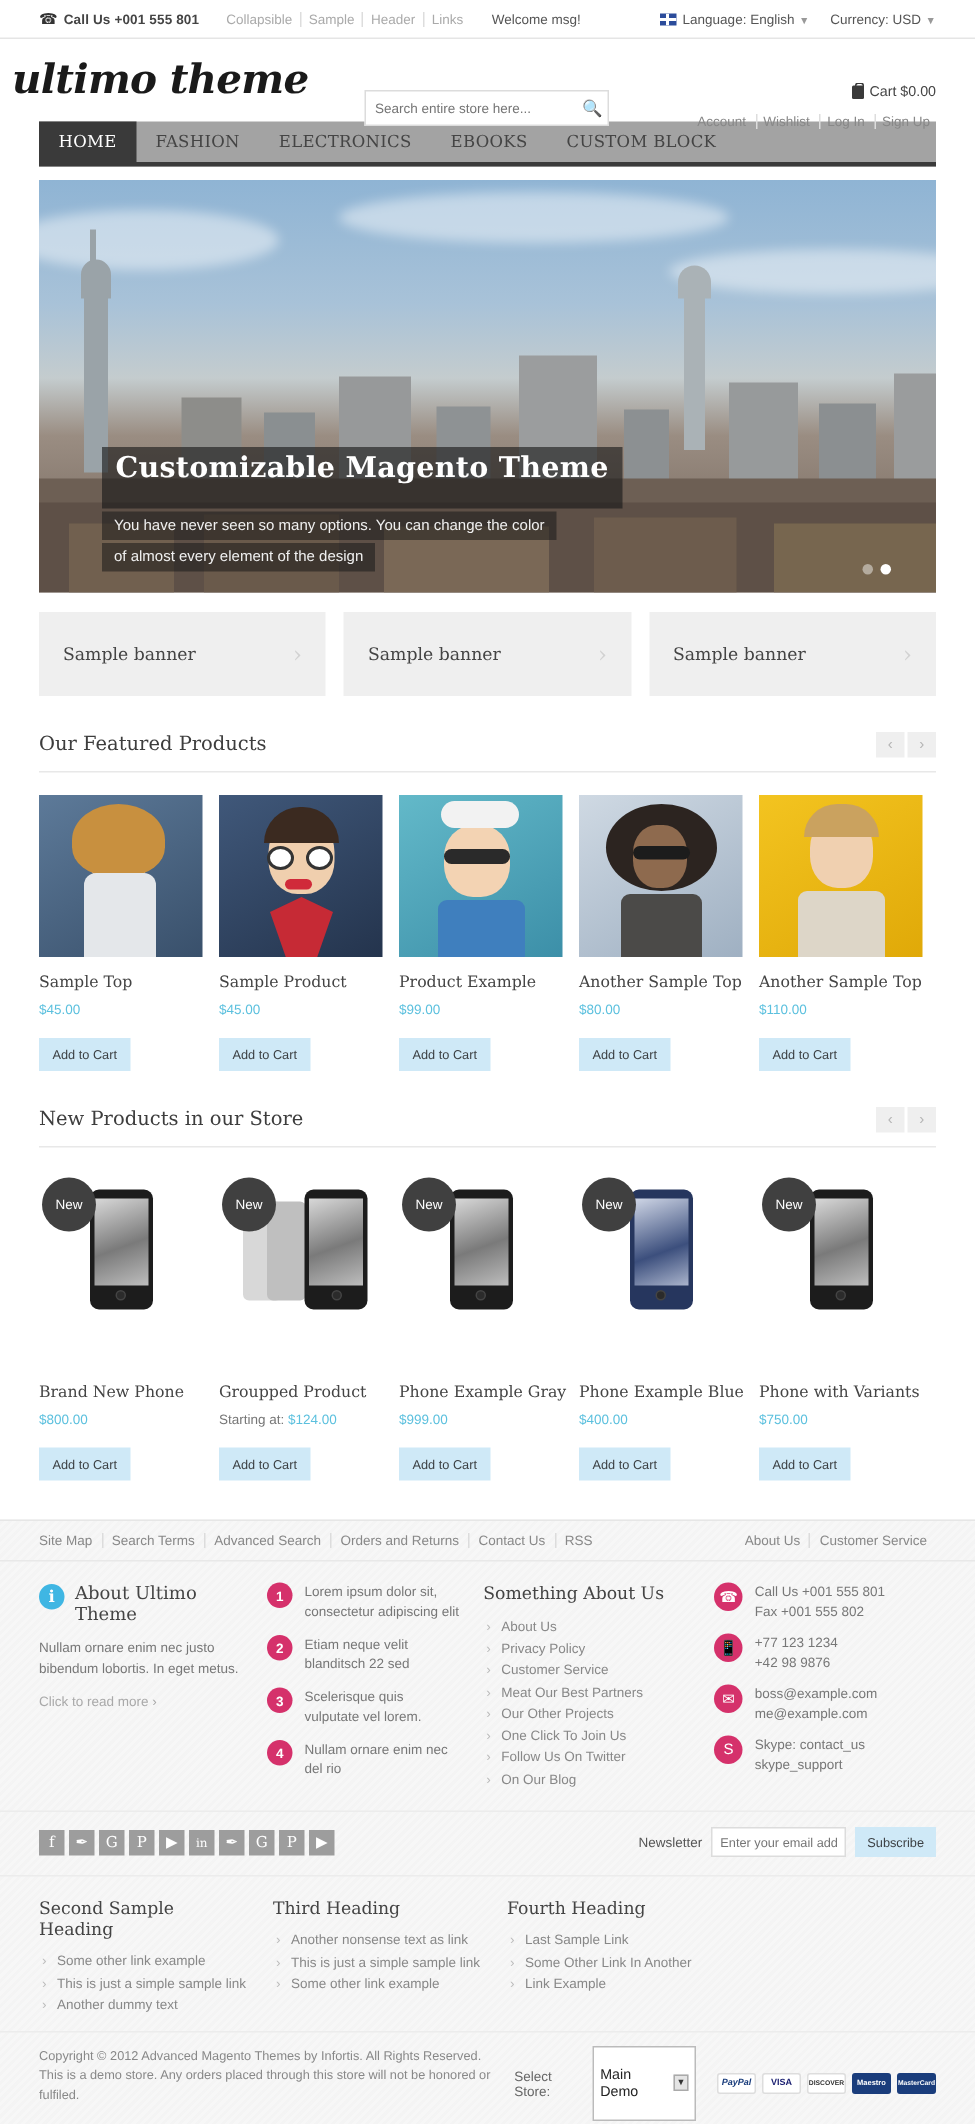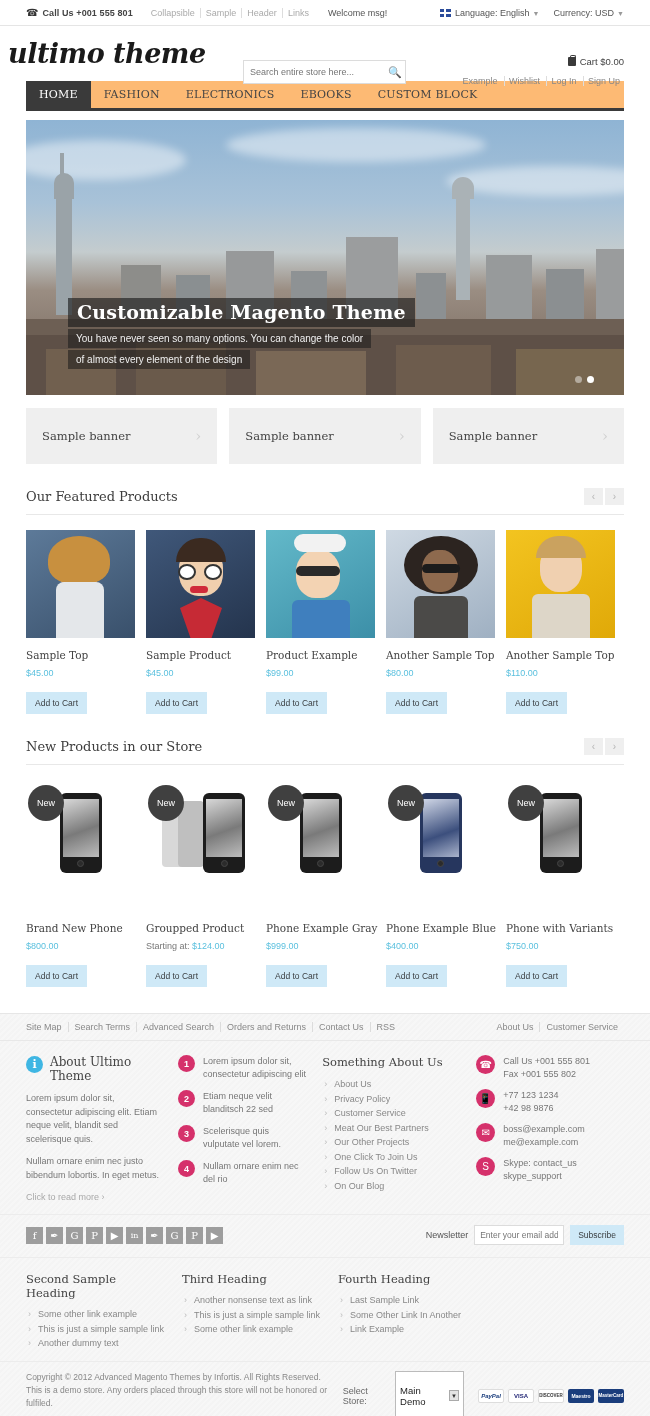--- a/index.html
+++ b/index.html
@@ -211,7 +211,7 @@
         <span>Cart $0.00</span>
       </div>
       <div class="acct-links">
-        <span>Example</span>
+        <span>Account</span>
         <span>Wishlist</span>
         <span>Log In</span>
         <span>Sign Up</span>

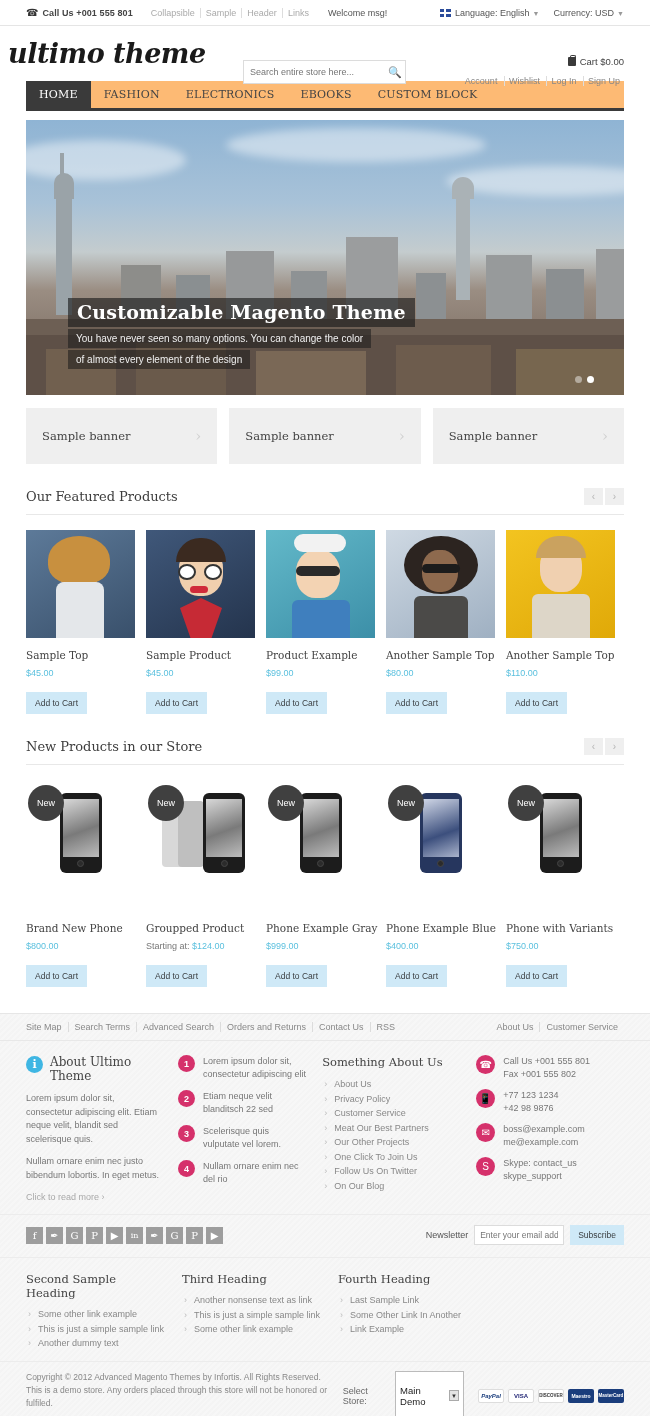--- a/index.html
+++ b/index.html
@@ -51,7 +51,7 @@
 
   
   .navwrap { padding:0 26px; }
-  .nav { height:30px; background:#fdba74; border-bottom:3px solid #3a3a3a; display:flex; align-items:stretch;}
+  .nav { height:30px; background:#a3a3a3; border-bottom:3px solid #3a3a3a; display:flex; align-items:stretch;}
   .nav a { display:flex; align-items:center; padding:0 13px; font-family:"DejaVu Serif", serif;
            font-size:11px; color:#444; text-decoration:none; letter-spacing:.2px;}
   .nav a.active { background:#3a3a3a; color:#fff; }

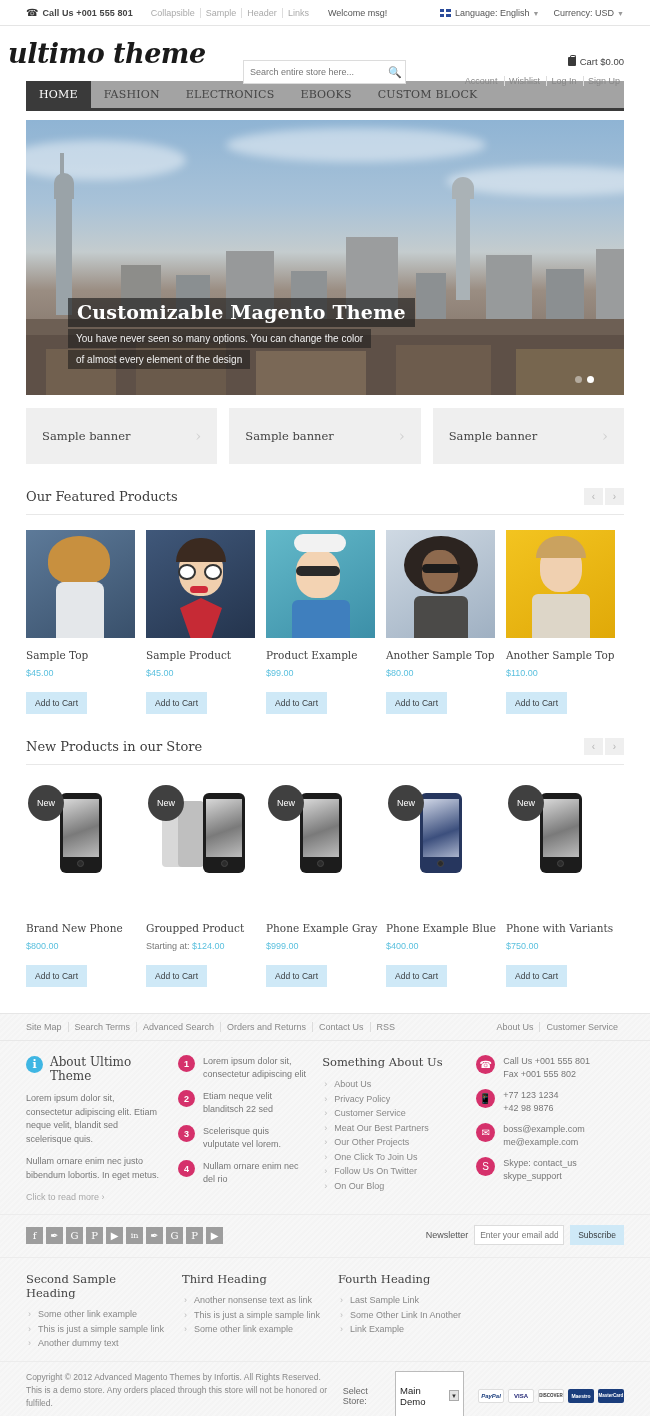--- a/index.html
+++ b/index.html
@@ -65,7 +65,7 @@
   .caption { position:absolute; left:42px; top:178px; }
   .cap-title { display:inline-block; background:rgba(25,25,25,.62); color:#fff;
                font-family:"DejaVu Serif", serif; font-weight:bold; font-size:19px;
-               padding:3px 9px 4px; letter-spacing:.2px;}
+               padding:3px 9px 16px; letter-spacing:.2px;}
   .cap-sub { margin-top:2px; }
   .cap-sub span { display:inline-block; background:rgba(25,25,25,.55); color:#f0f0f0;
                   font-size:10px; padding:3px 8px; line-height:13px;}

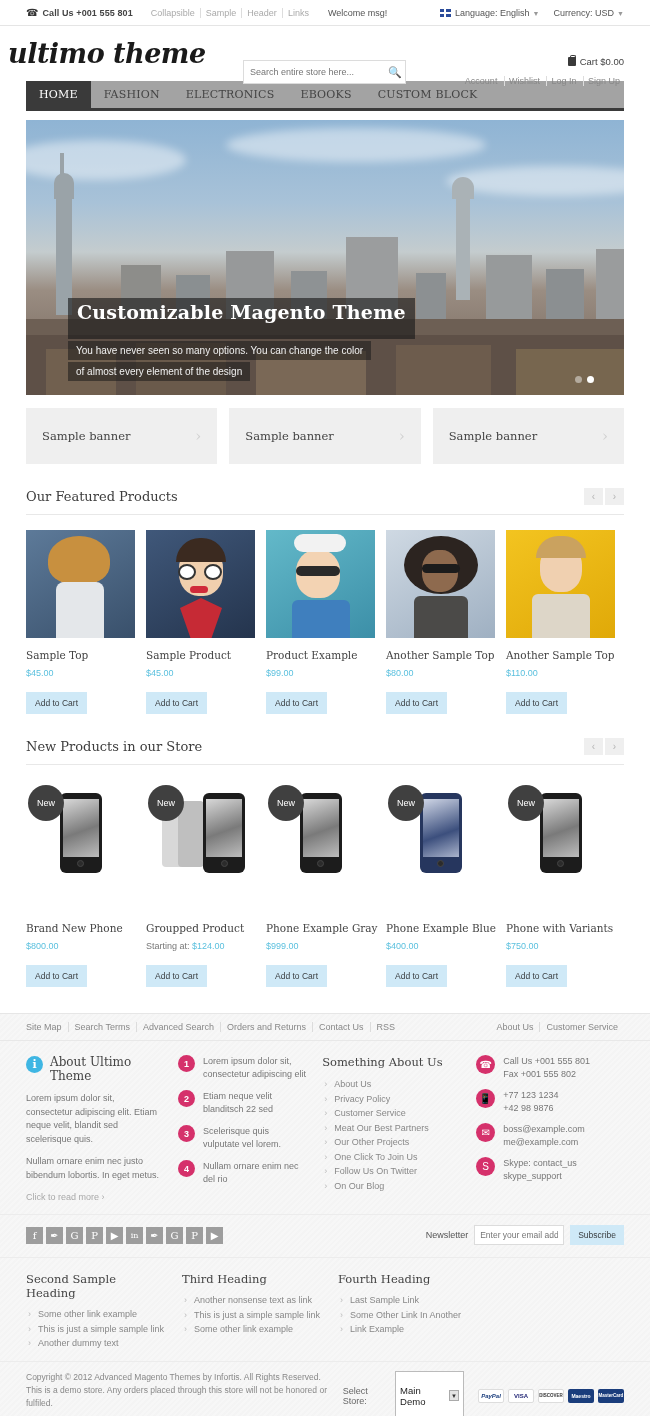--- a/index.html
+++ b/index.html
@@ -451,7 +451,6 @@
           <div class="icirc">i</div>
           <div class="abt-title">About Ultimo Theme</div>
         </div>
-        <div class="abt-p">Lorem ipsum dolor sit, consectetur adipiscing elit. Etiam neque velit, blandit sed scelerisque quis.</div>
         <div class="abt-p">Nullam ornare enim nec justo bibendum lobortis. In eget metus.</div>
         <div class="readmore">Click to read more ›</div>
       </div>

